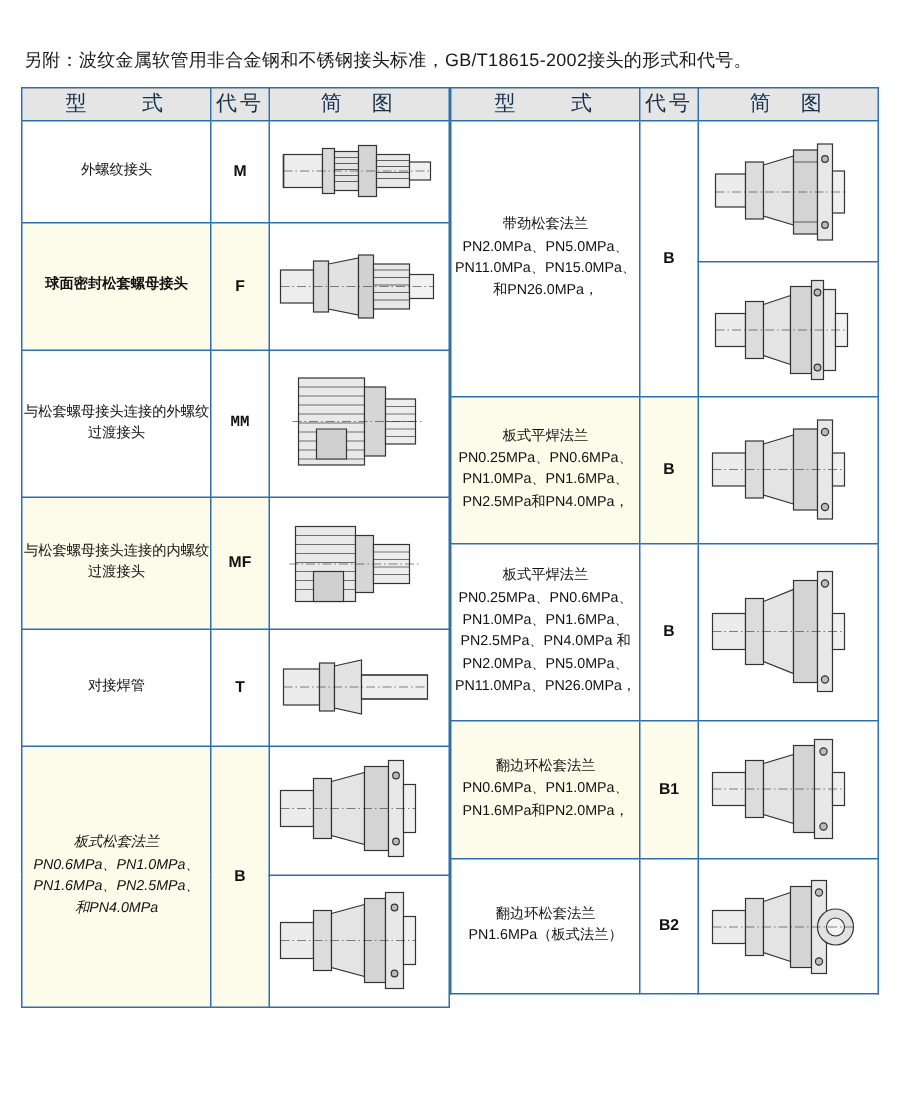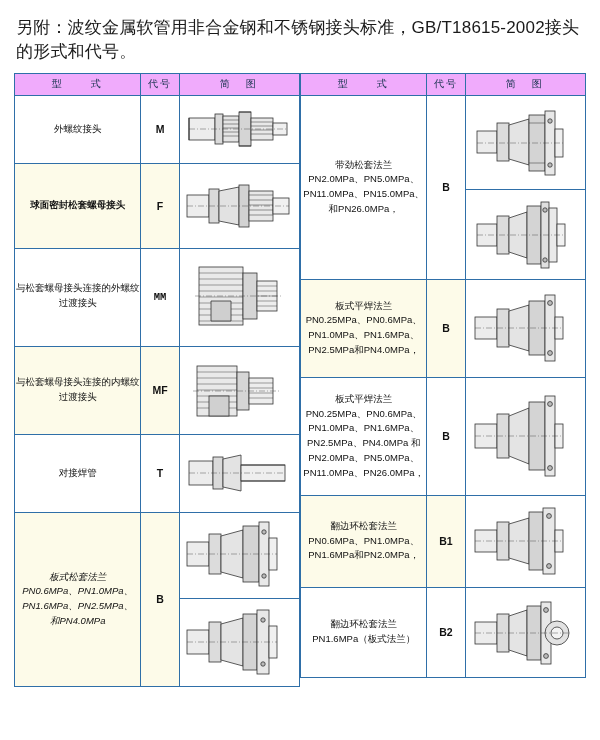--- a/index.html
+++ b/index.html
@@ -23,10 +23,10 @@
     padding: 16px 14px 0 14px;
   }
   .doc-title {
-    font-size: 17px;
+    font-size: 12px;
     color: #1a1a1a;
     line-height: 1.4;
-    margin: 0 0 9px 2px;
+    margin: 16px 0 9px 2px;
     letter-spacing: 0.2px;
   }
   .tables {

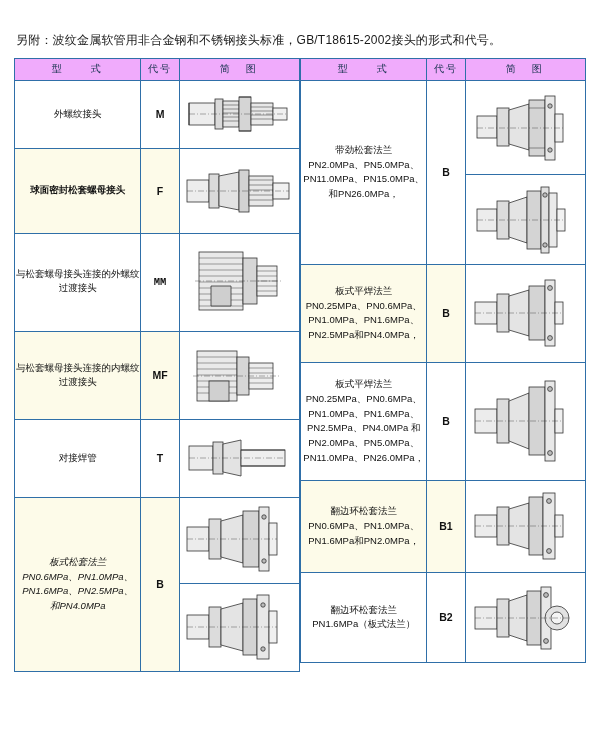--- a/index.html
+++ b/index.html
@@ -50,10 +50,10 @@
     text-align: center;
   }
   thead th {
-    background: #f0abfc;
+    background: #e5e5e5;
     height: 21px;
     font-weight: normal;
-    font-size: 10px;
+    font-size: 14px;
     letter-spacing: 3px;
     color: #15314d;
   }

